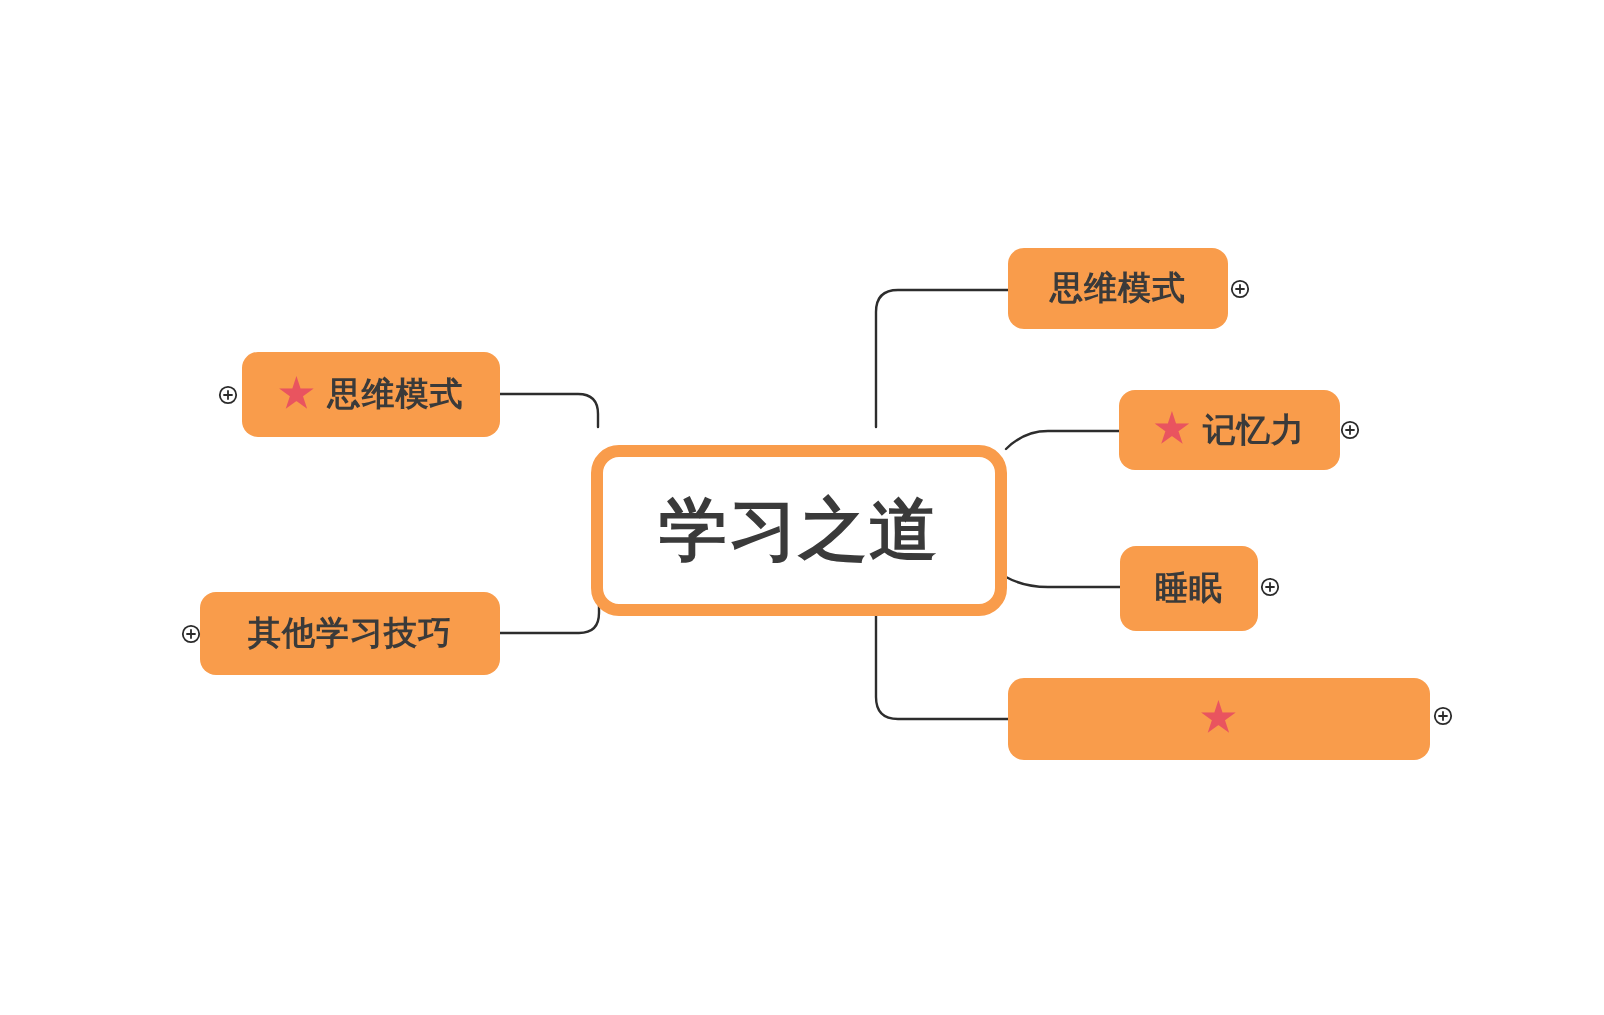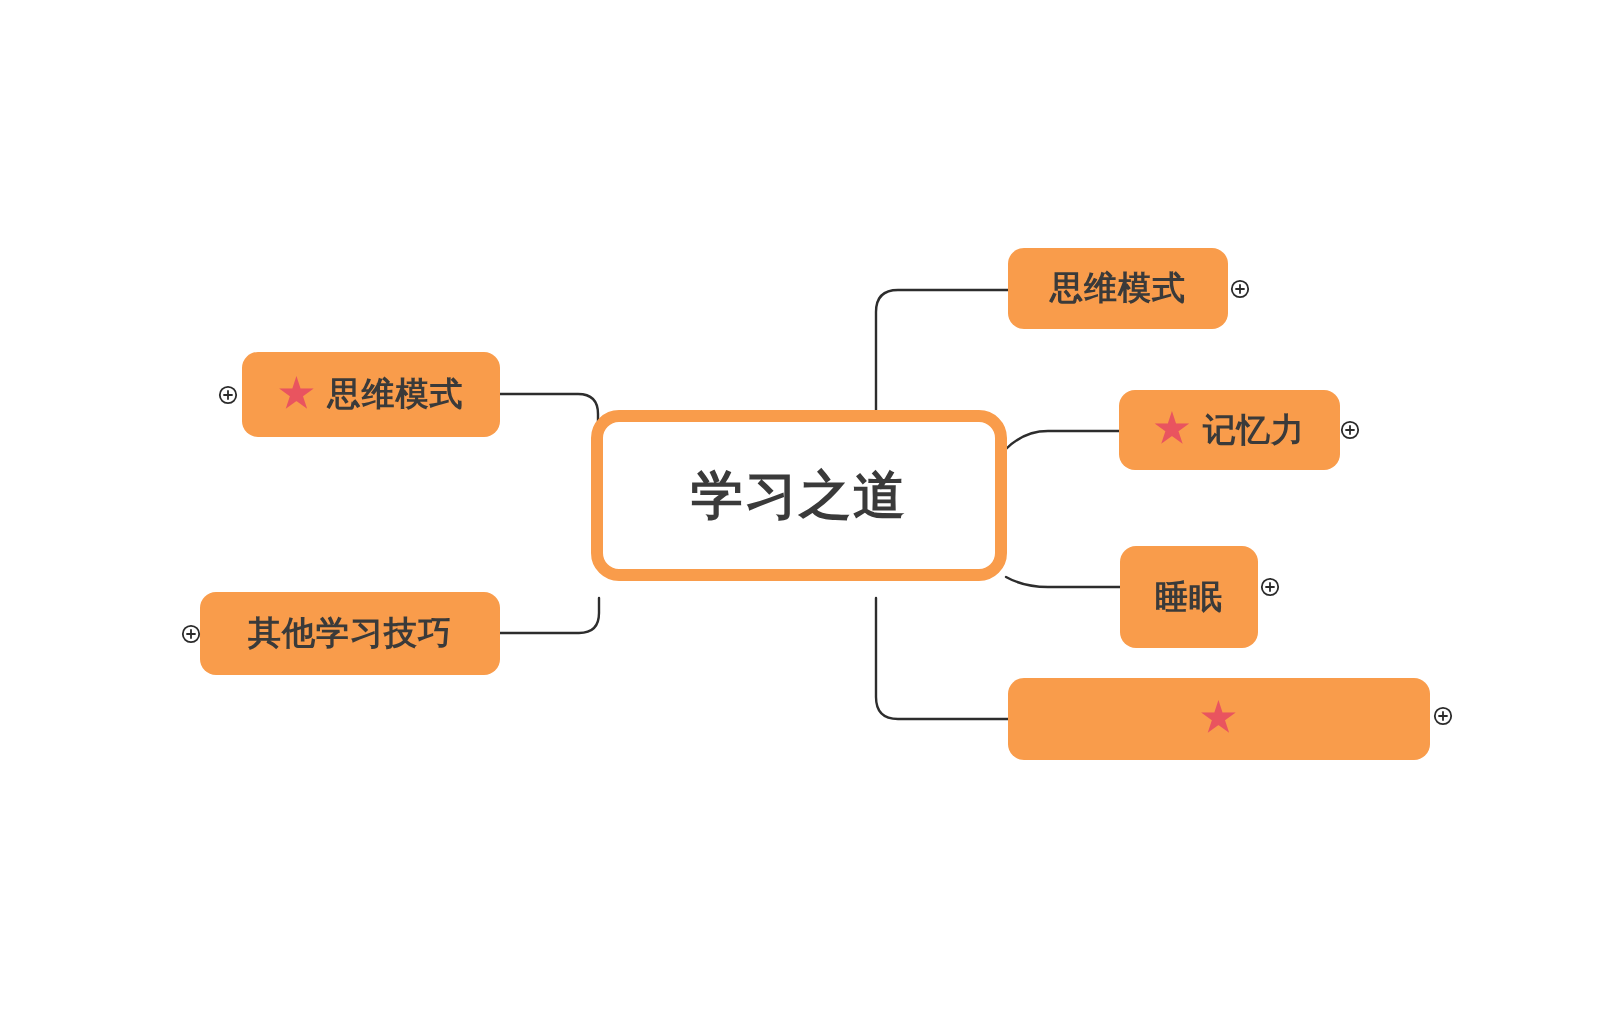--- a/index.html
+++ b/index.html
@@ -30,7 +30,7 @@
   }
   .root-topic {
     position: absolute;
-    left: 591px; top: 410px;
+    left: 591px; top: 445px;
     width: 416px; height: 171px;
     box-sizing: border-box;
     background: #ffffff;
@@ -40,7 +40,7 @@
     align-items: center;
     justify-content: center;
     color: #3A3A3A;
-    font-size: 52px;
+    font-size: 68px;
     font-weight: 600;
     letter-spacing: 2px;
     cursor: default;

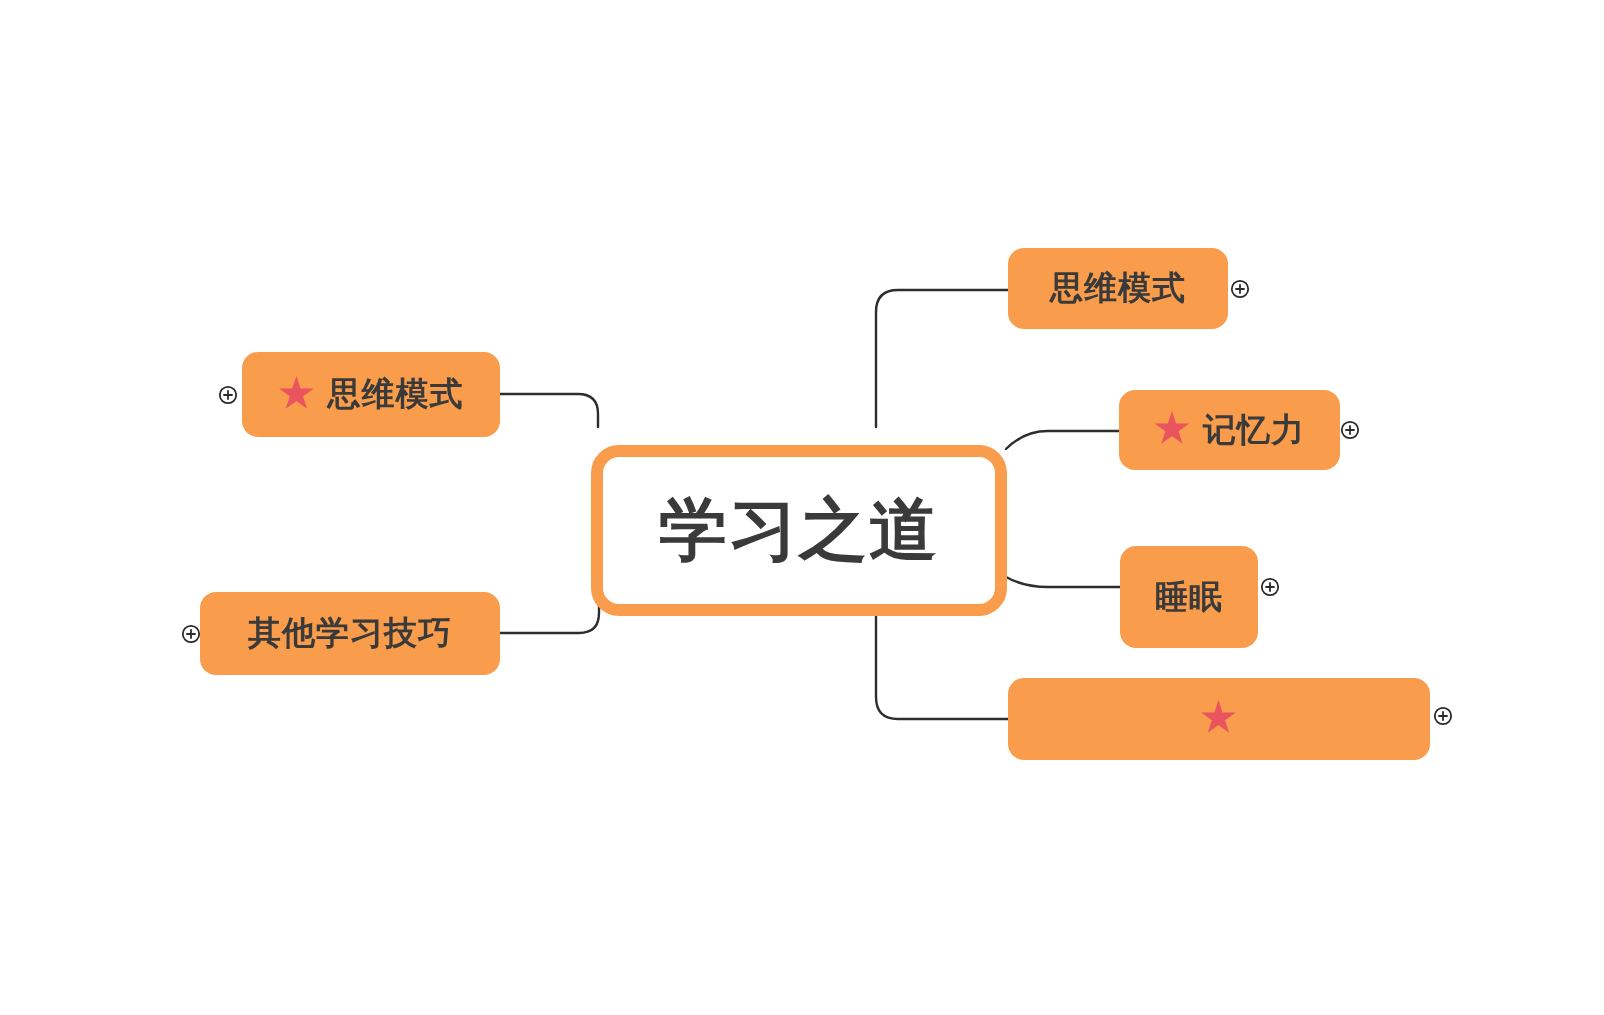--- a/index.html
+++ b/index.html
@@ -78,7 +78,7 @@
   #t-qita      { left: 200px; top: 592px; width: 300px; height: 83px; }
   #t-siwei     { left: 1008px; top: 248px; width: 220px; height: 81px; }
   #t-jiyili    { left: 1119px; top: 390px; width: 221px; height: 80px; }
-  #t-shuimian  { left: 1120px; top: 546px; width: 138px; height: 102px; }
+  #t-shuimian  { left: 1120px; top: 546px; width: 138px; height: 85px; }
   #t-tongguo   { left: 1008px; top: 678px; width: 422px; height: 82px; }
   
   #e-zhansheng { left: 218px;  top: 385px; }

